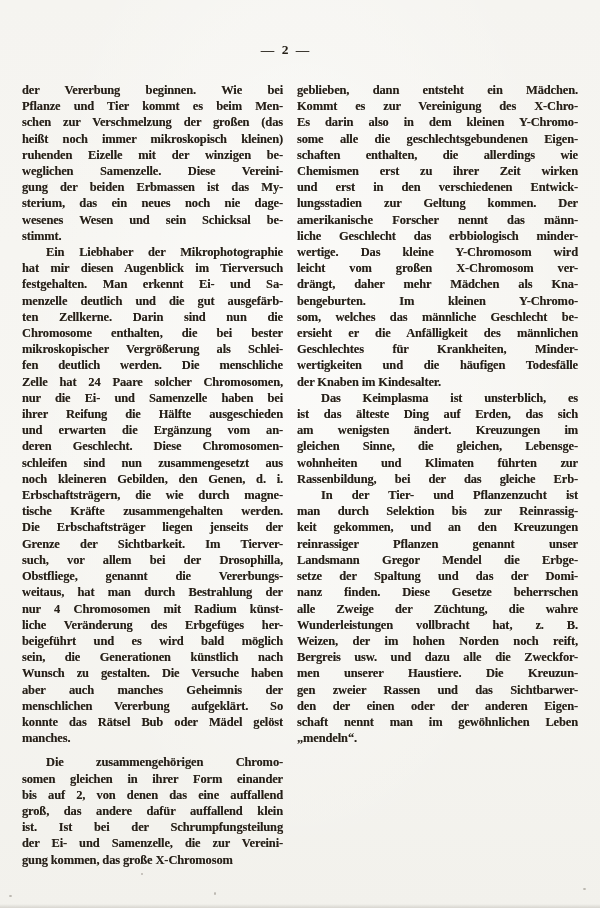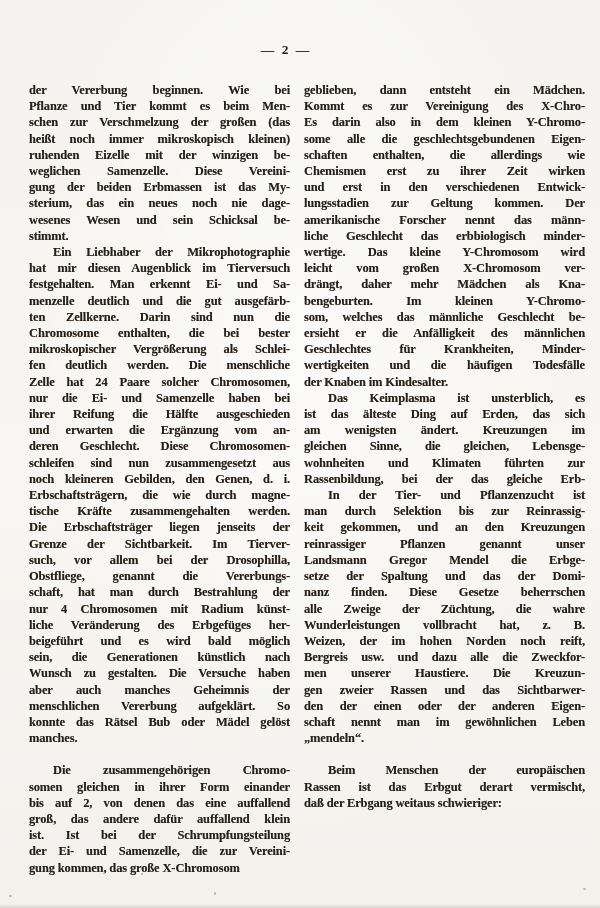--- a/index.html
+++ b/index.html
@@ -41,7 +41,7 @@
   .columns {
     display: flex;
     margin-top: 24px;
-    padding-left: 29px;
+    padding-left: 22px;
     padding-right: 14px;
     gap: 14px;
   }

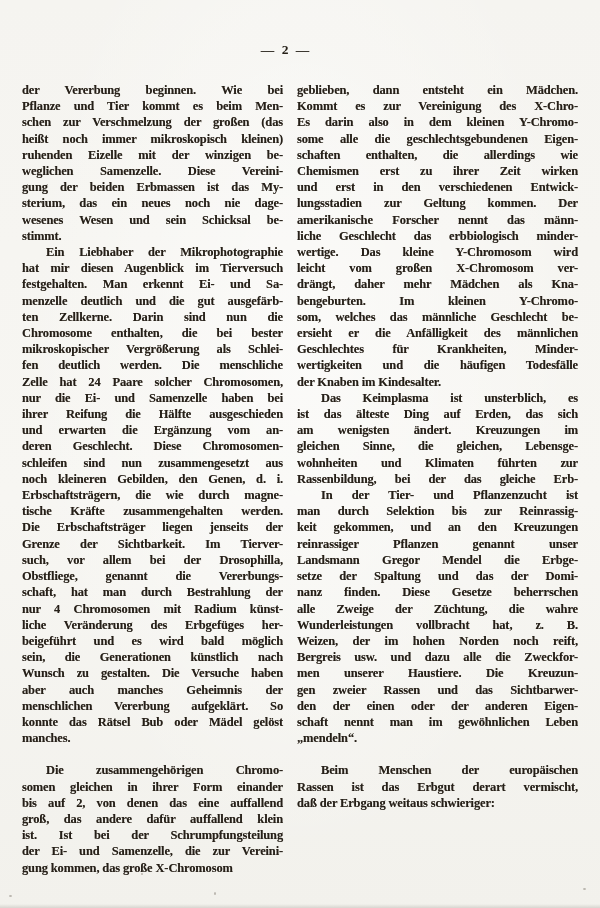--- a/index.html
+++ b/index.html
@@ -112,7 +112,7 @@
           <div class="line">Grenze der Sichtbarkeit. Im Tierver-</div>
           <div class="line">such, vor allem bei der Drosophilla,</div>
           <div class="line">Obstfliege, genannt die Vererbungs-</div>
-          <div class="line">schaft, hat man durch Bestrahlung der</div>
+          <div class="line">weitaus, hat man durch Bestrahlung der</div>
           <div class="line">nur 4 Chromosomen mit Radium künst-</div>
           <div class="line">liche Veränderung des Erbgefüges her-</div>
           <div class="line">beigeführt und es wird bald möglich</div>

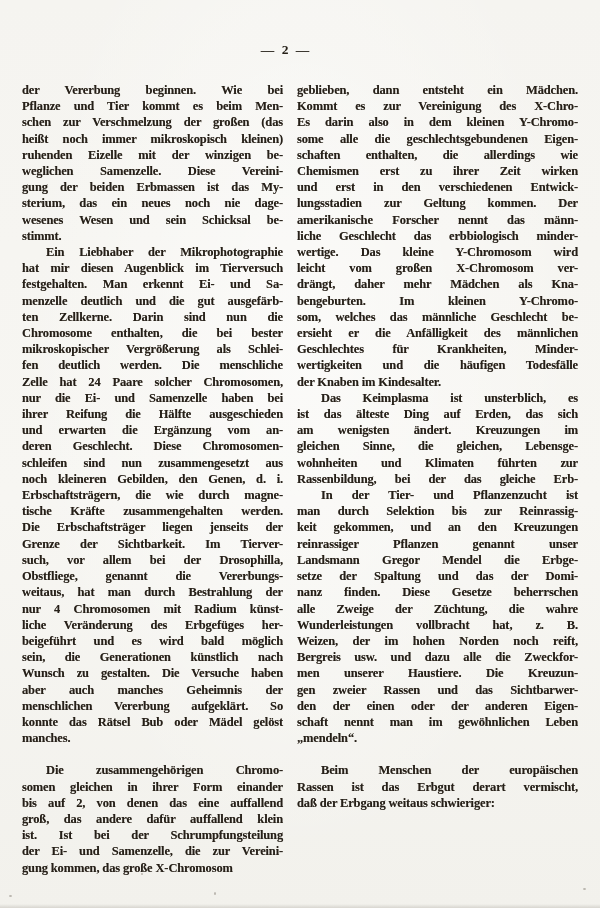--- a/index.html
+++ b/index.html
@@ -51,7 +51,7 @@
   .col-0 { width: 261px; }
   .col-1 { width: 281px; }
   .paragraph { margin: 0; }
-  .paragraph.space-before { margin-top: 16px; }
+  .paragraph.space-before { margin-top: 8px; }
   .line {
     font-size: 12.5px;
     line-height: 16.2px;

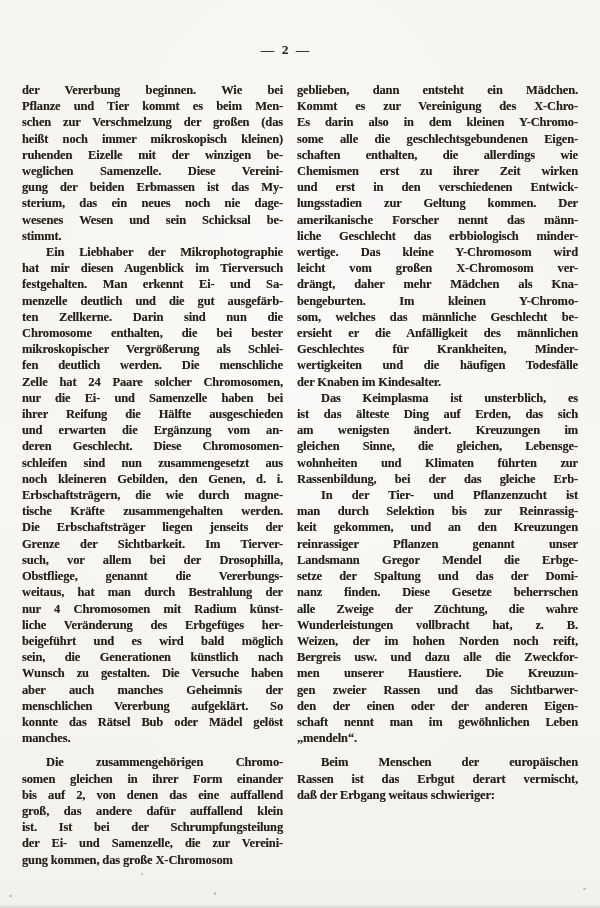--- a/index.html
+++ b/index.html
@@ -181,11 +181,6 @@
           <div class="line">schaft nennt man im gewöhnlichen Leben</div>
           <div class="line final">„mendeln“.</div>
         </div>
-        <div class="paragraph space-before">
-          <div class="line indent">Beim Menschen der europäischen</div>
-          <div class="line">Rassen ist das Erbgut derart vermischt,</div>
-          <div class="line final">daß der Erbgang weitaus schwieriger:</div>
-        </div>
       </div>
   </div>
 

